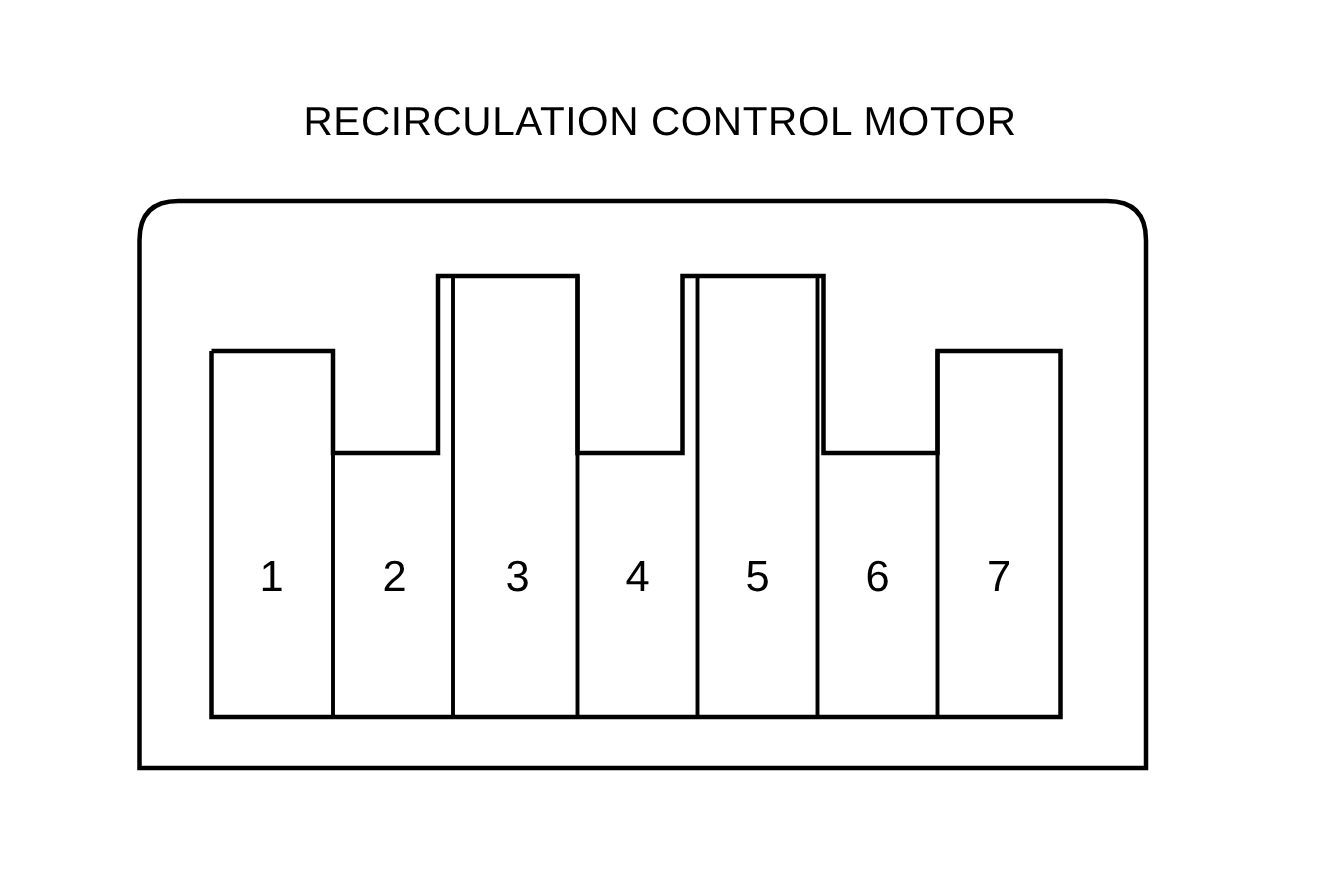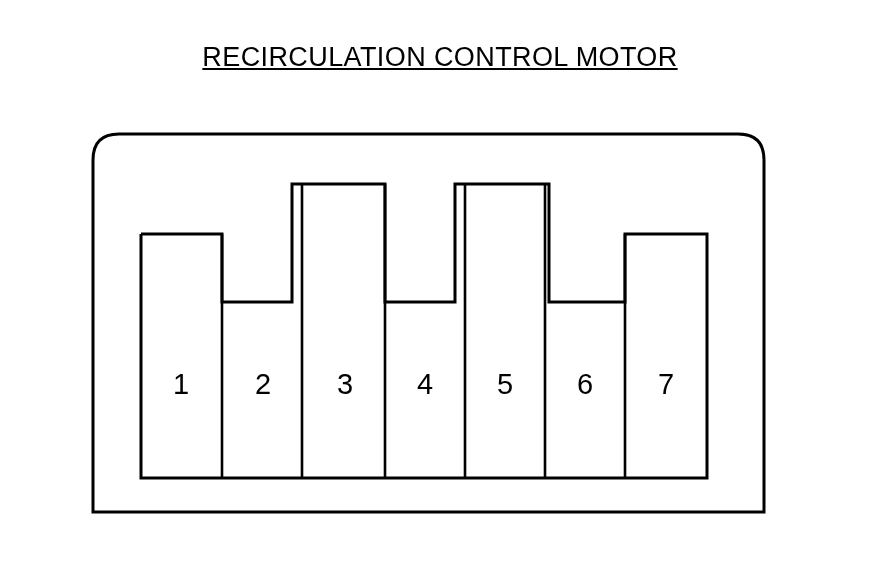--- a/index.html
+++ b/index.html
@@ -22,7 +22,7 @@
   #title-text {
     position: absolute;
     left: 0;
-    top: 42px;
+    top: 66px;
     width: 880px;
     text-align: center;
     font-family: "Liberation Sans", sans-serif;
@@ -31,7 +31,6 @@
     letter-spacing: 0.4px;
     color: #000000;
     white-space: nowrap;
-    text-decoration: underline;
   }
   #connector-svg {
     position: absolute;

